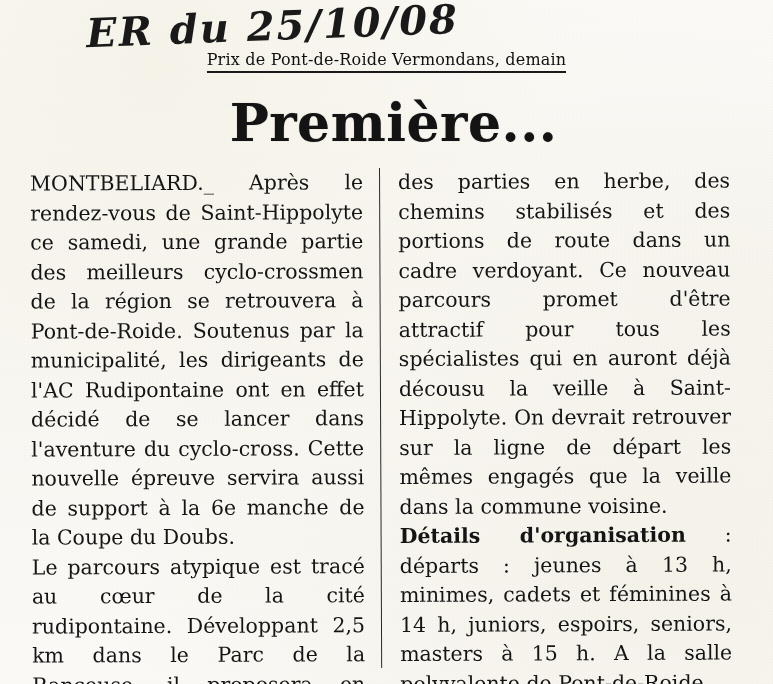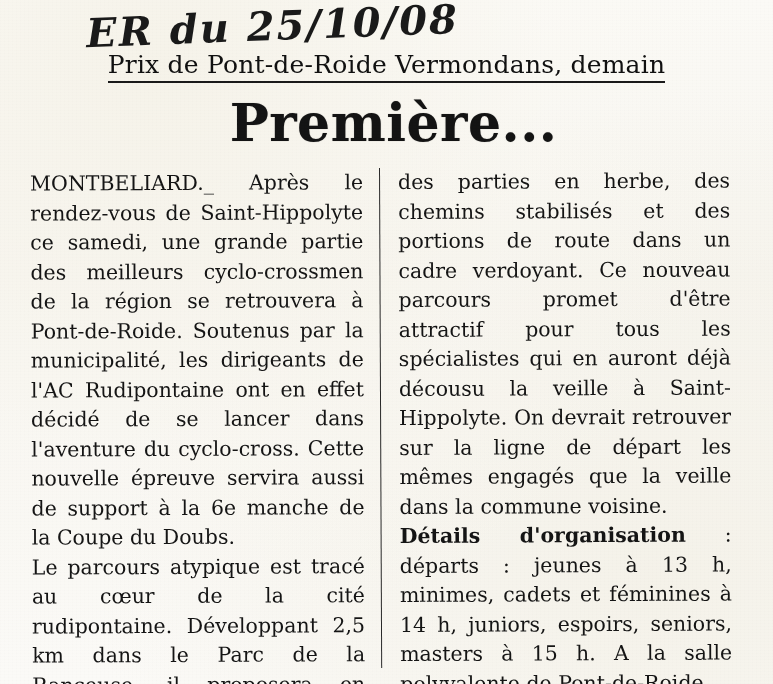--- a/index.html
+++ b/index.html
@@ -63,7 +63,7 @@
   .kicker {
     display: inline-block;
     font-family: "DejaVu Serif", serif;
-    font-size: 25px;
+    font-size: 16px;
     letter-spacing: 0.2px;
     color: #111;
     border-bottom: 2px solid #1a1a1a;

